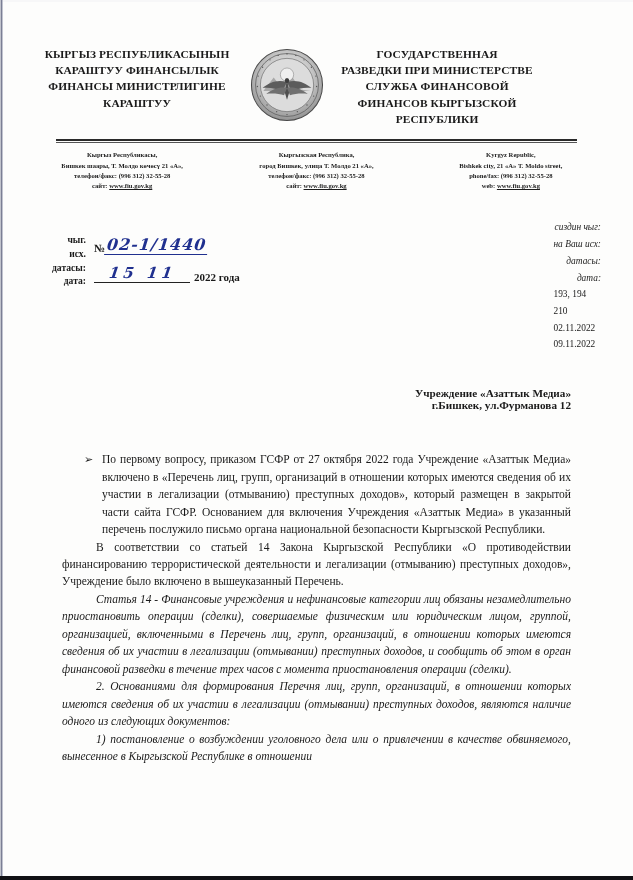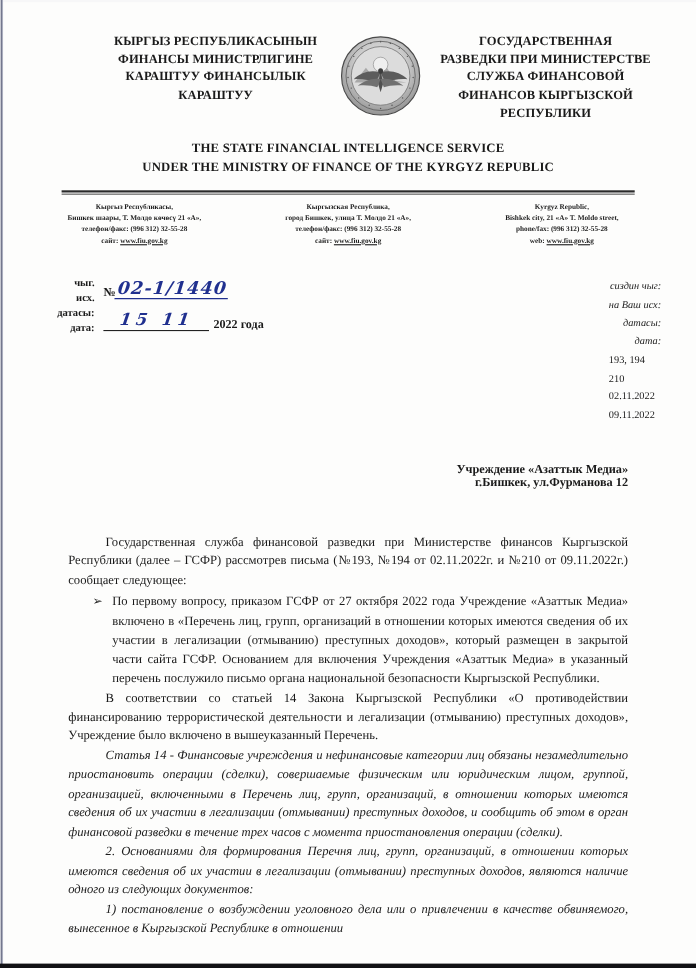--- a/index.html
+++ b/index.html
@@ -48,8 +48,8 @@
   .letterhead {
     display: flex;
     align-items: flex-start;
-    justify-content: flex-end;
-    padding: 28px 18px 0 18px;
+    justify-content: flex-start;
+    padding: 44px 18px 0 18px;
   }
   .lh-col {
     width: 218px;

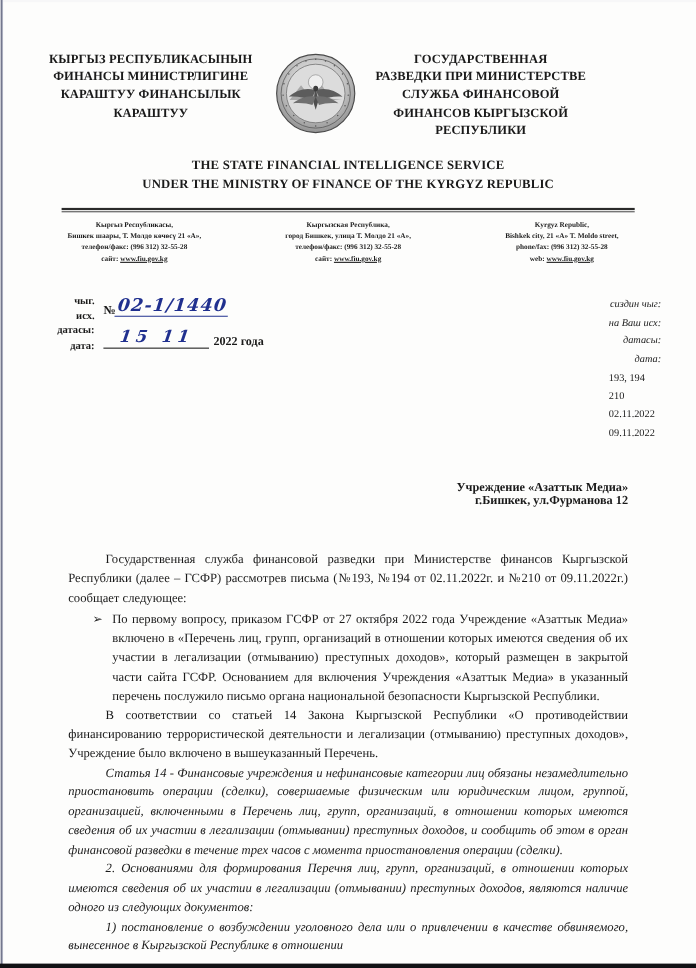--- a/index.html
+++ b/index.html
@@ -250,8 +250,8 @@
     <div class="letterhead">
       <div class="lh-col left">
         <div>КЫРГЫЗ РЕСПУБЛИКАСЫНЫН</div>
+        <div>КАРАШТУУ ФИНАНСЫЛЫК</div>
         <div>ФИНАНСЫ МИНИСТРЛИГИНЕ</div>
-        <div>КАРАШТУУ ФИНАНСЫЛЫК</div>
         <div>КАРАШТУУ</div>
       </div>
 

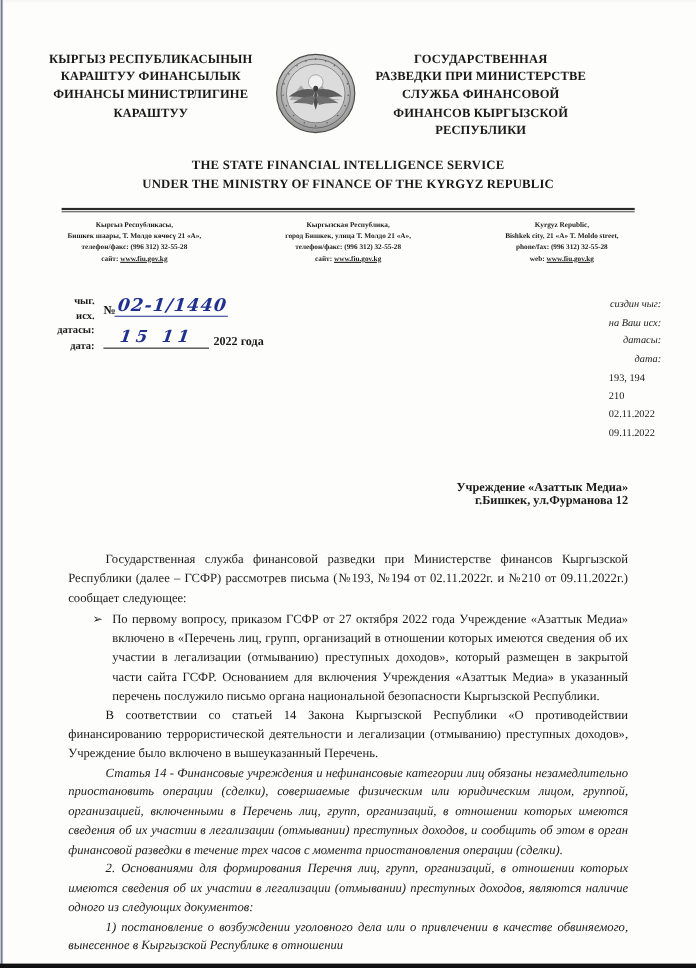--- a/index.html
+++ b/index.html
@@ -313,10 +313,6 @@
       </div>
     </div>
 
-    <div class="eng-title">
-      <div>THE STATE FINANCIAL INTELLIGENCE SERVICE</div>
-      <div>UNDER THE MINISTRY OF FINANCE OF THE KYRGYZ REPUBLIC</div>
-    </div>
 
     <div class="rule-wrap">
       <div class="rule-thick"></div>

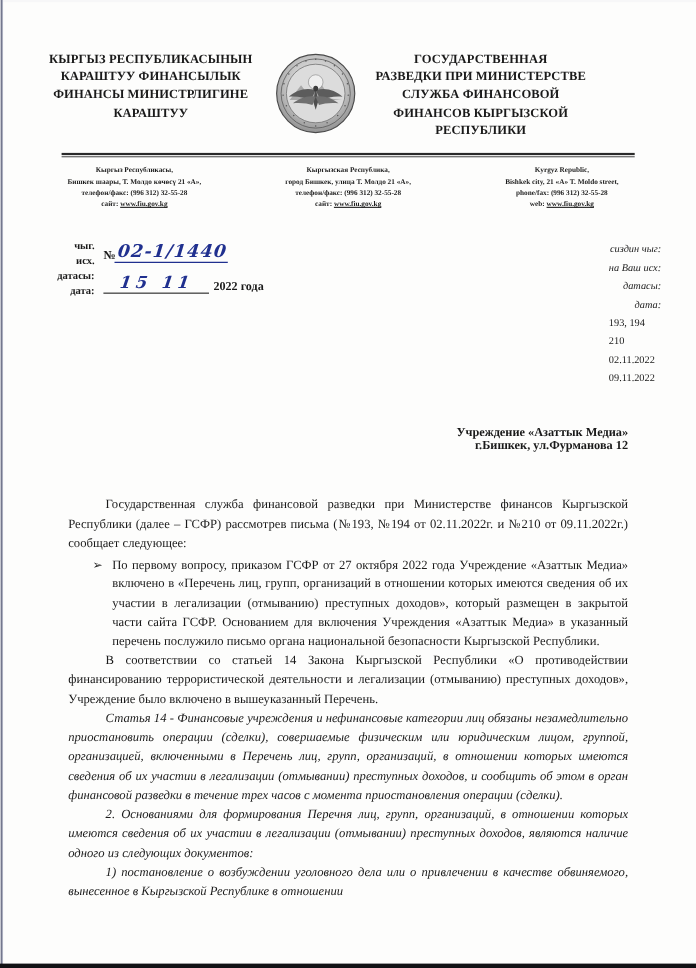--- a/index.html
+++ b/index.html
@@ -125,6 +125,7 @@
     align-items: flex-start;
     font-size: 11px;
     font-weight: bold;
+    margin-top: 16px;
   }
   .ref-left .labels {
     text-align: right;

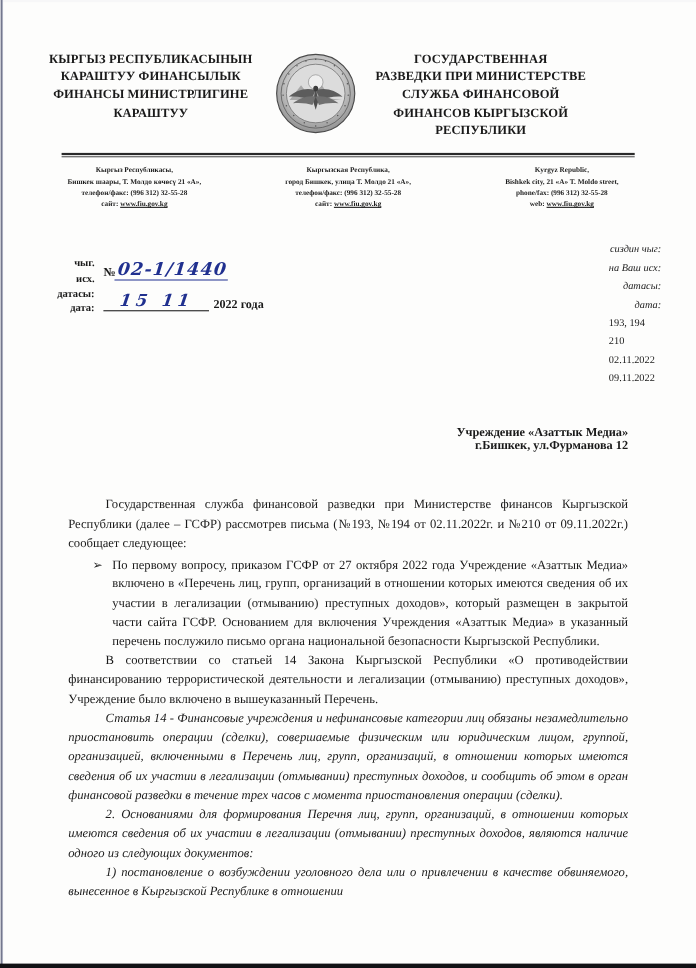--- a/index.html
+++ b/index.html
@@ -394,7 +394,6 @@
     </div>
 
     <div class="body">
-      <p>Государственная служба финансовой разведки при Министерстве финансов Кыргызской Республики (далее – ГСФР) рассмотрев письма (№193, №194 от 02.11.2022г. и №210 от 09.11.2022г.) сообщает следующее:</p>
 
       <div class="bullet-item">
         <span class="bmark">➢</span>

